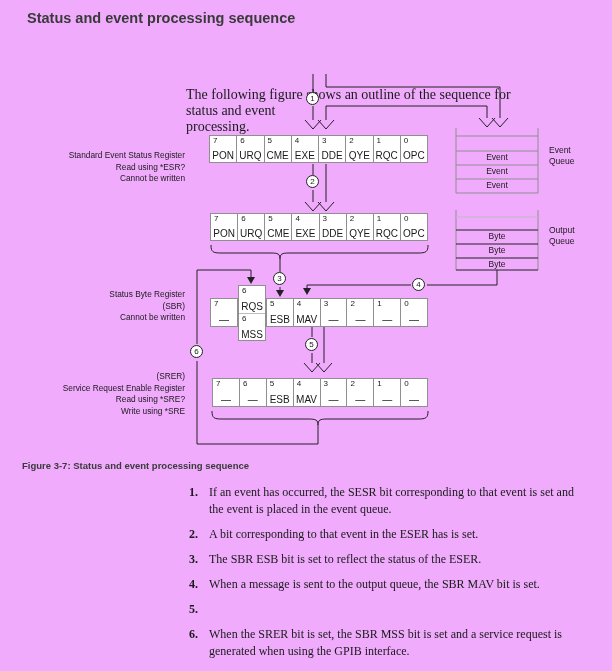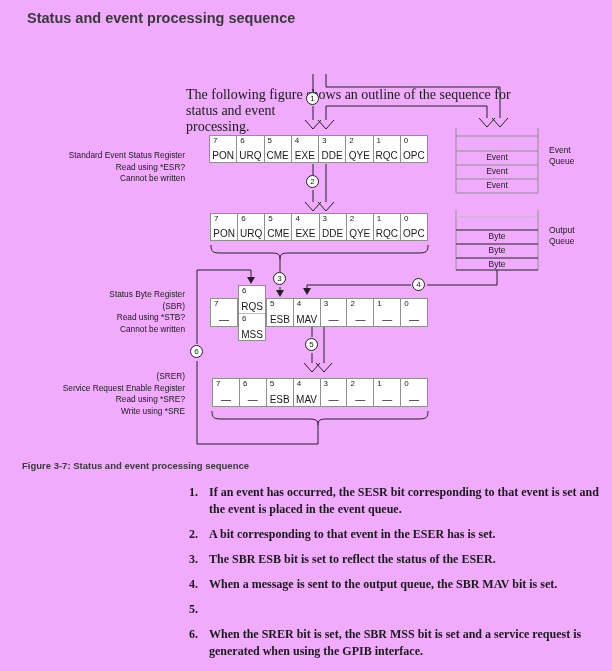--- a/index.html
+++ b/index.html
@@ -187,7 +187,6 @@
   <div class="reglabels" style="top:289px;">
     <div class="r">Status Byte Register</div>
     <div class="r">(SBR)</div>
-    <div class="l">Read using *STB?</div>
     <div class="l">Cannot be written</div>
   </div>
 

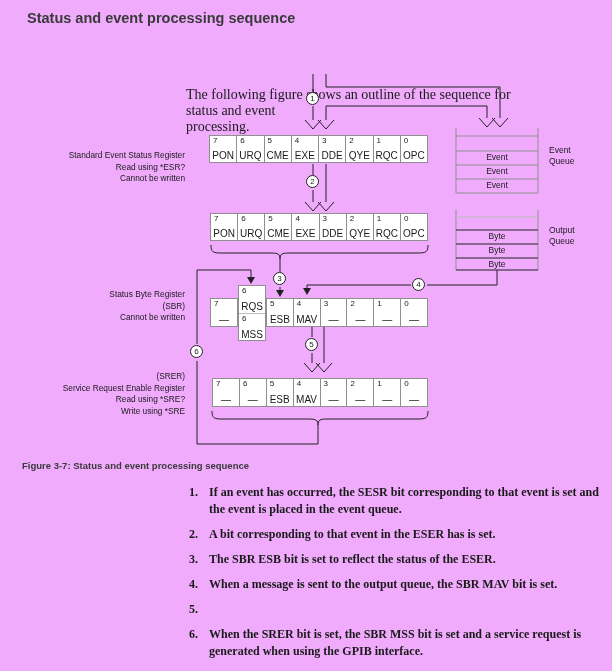--- a/index.html
+++ b/index.html
@@ -42,7 +42,7 @@
          font-family:"Liberation Serif",serif;font-size:12px;line-height:17px;}
   .step{display:flex;margin-bottom:8px;}
   .step .num{width:20px;font-weight:bold;flex:0 0 20px;}
-  .step .txt{white-space:pre-line;font-weight:bold;}
+  .step .txt{white-space:pre-line;}
 </style>
 </head>
 <body>

